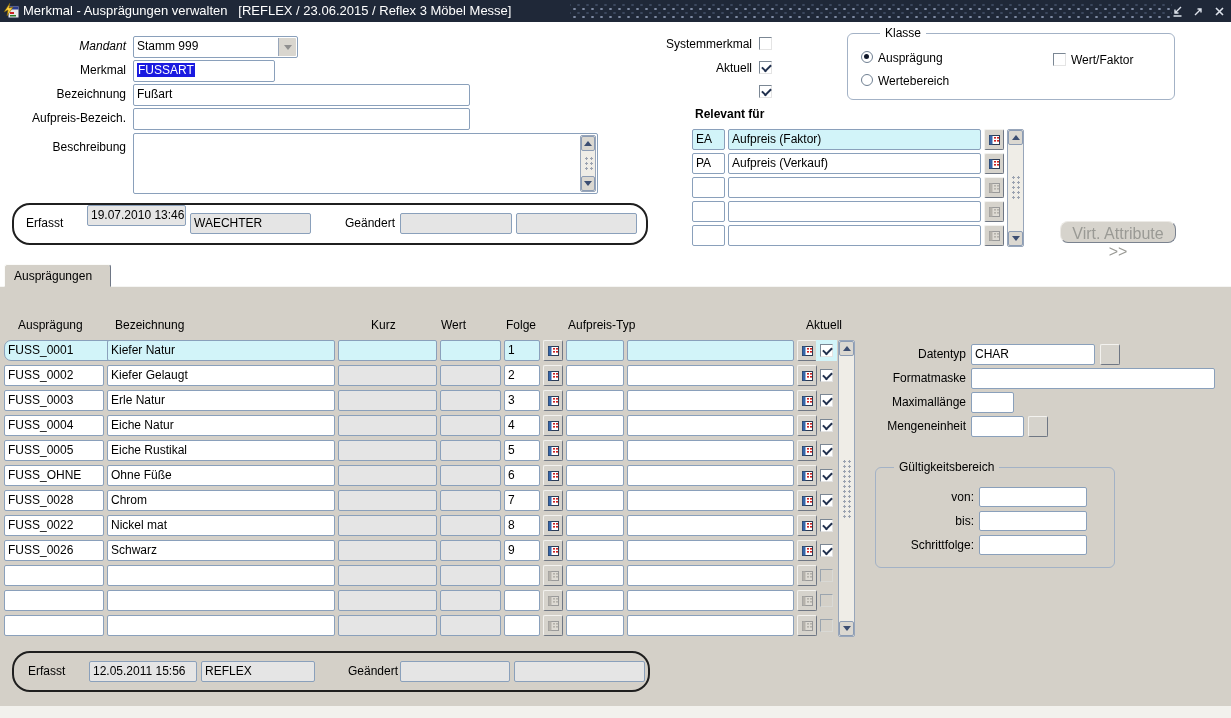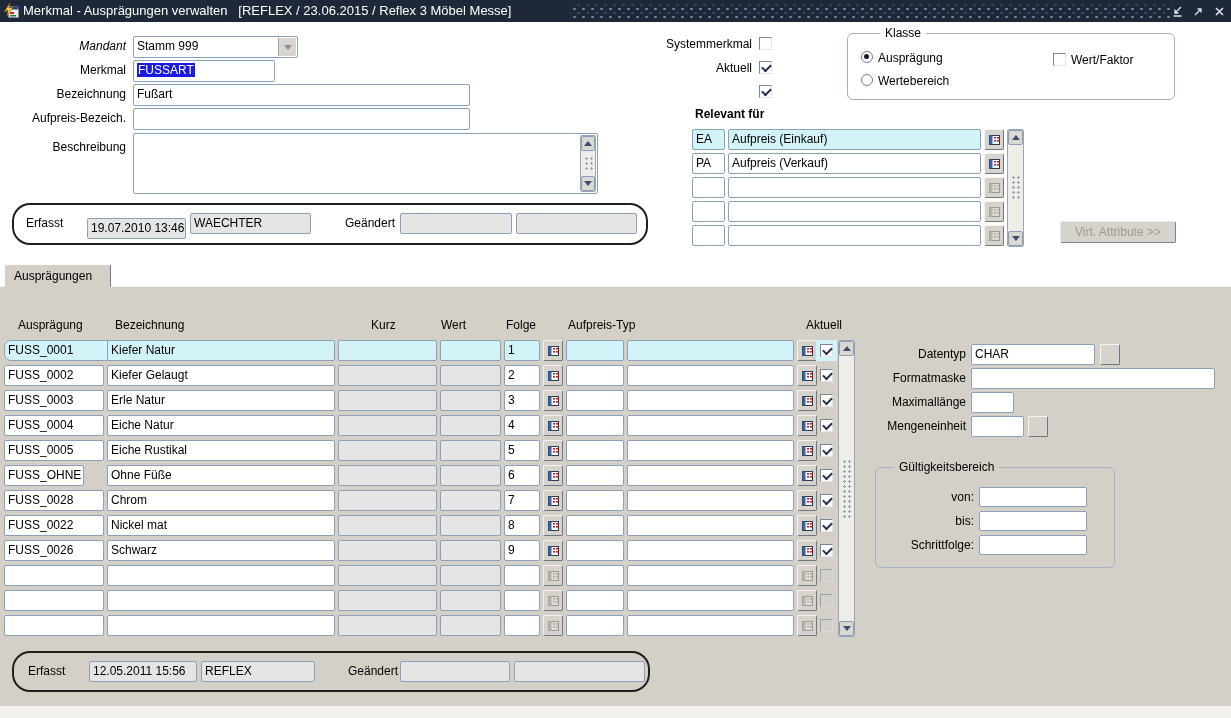--- a/index.html
+++ b/index.html
@@ -163,7 +163,7 @@
   <div class="lbl bold" style="left:695px;top:107px;">Relevant für</div>
   <div id="rf-grid">
       <div class="fld hl" style="left: 692px; top: 129px; width: 33px; height: 21px;">EA</div>
-      <div class="fld hl" style="left: 728px; top: 129px; width: 253px; height: 21px;">Aufpreis (Einkauf)</div>
+      <div class="fld hl" style="left: 728px; top: 129px; width: 253px; height: 21px;">Aufpreis (Faktor)</div>
       <div class="lov" style="left: 984px; top: 129px; width: 20px; height: 21px;">
         <svg width="13" height="12" viewBox="0 0 13 12">
           <rect x="1.5" y="1.5" width="10" height="9" fill="#ffffff" stroke="#2b3b55"></rect>

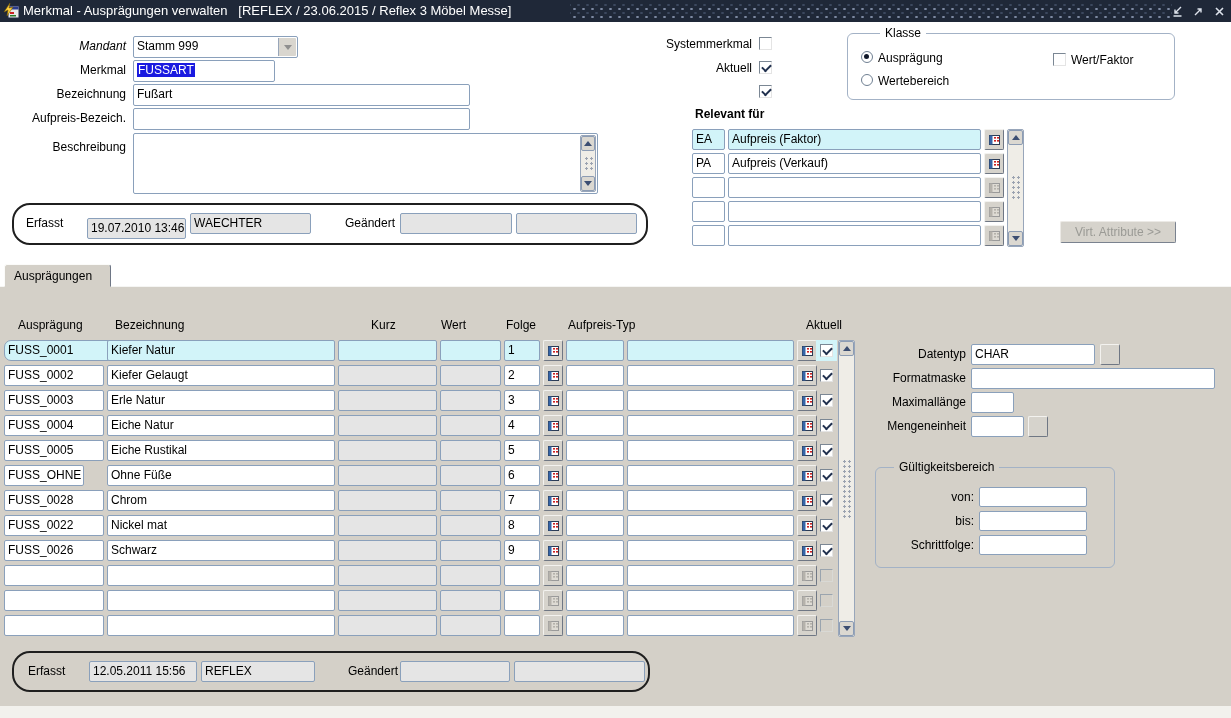--- a/index.html
+++ b/index.html
@@ -239,7 +239,7 @@
 
   <div class="roundbox" style="left:12px;top:203px;width:636px;height:42px;"></div>
   <div class="lbl" style="left:26px;top:216px;">Erfasst</div>
-  <div class="fld dis" style="left:87px;top:218px;width:99px;height:21px;">19.07.2010 13:46</div>
+  <div class="fld dis" style="left:87px;top:205px;width:99px;height:21px;">19.07.2010 13:46</div>
   <div class="fld dis" style="left:190px;top:213px;width:121px;height:21px;">WAECHTER</div>
   <div class="lbl" style="left:345px;top:216px;">Geändert</div>
   <div class="fld dis" style="left:400px;top:213px;width:112px;height:21px;"></div>

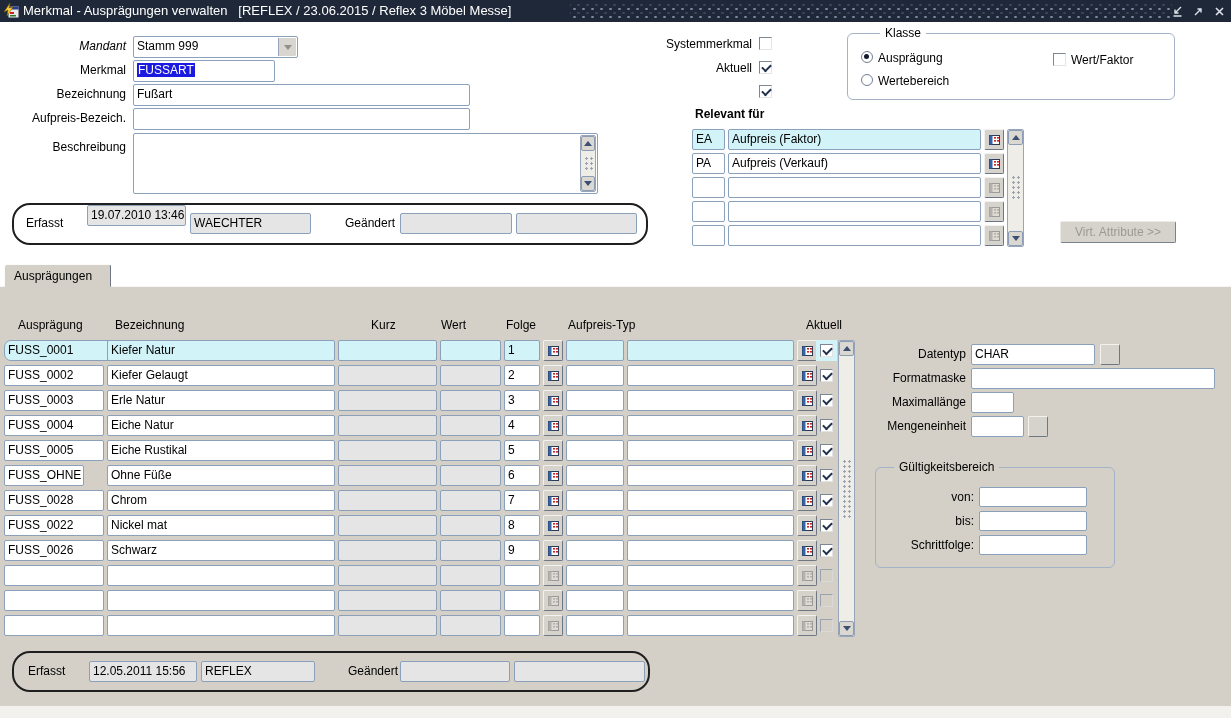--- a/index.html
+++ b/index.html
@@ -46,7 +46,7 @@
   .roundbox{position:absolute;border:2px solid #1f1f1f;border-radius:18px;box-sizing:border-box;}
 
   .btn-disabled{position:absolute;background:#d6d3cc;border:1px solid;border-color:#eceae6 #7a828f #7a828f #eceae6;
-      border-radius:2px;color:#9a9a95;font-size:12px;text-align:center;padding-top:3px;box-sizing:border-box;}
+      border-radius:8px;color:#9a9a95;font-size:16px;text-align:center;padding-top:3px;box-sizing:border-box;}
 
   .combo{padding-right:12px;}
   .combo-btn{position:absolute;right:1px;top:1px;bottom:1px;width:17px;background:#d9d6cf;border-left:1px solid #98a6ba;

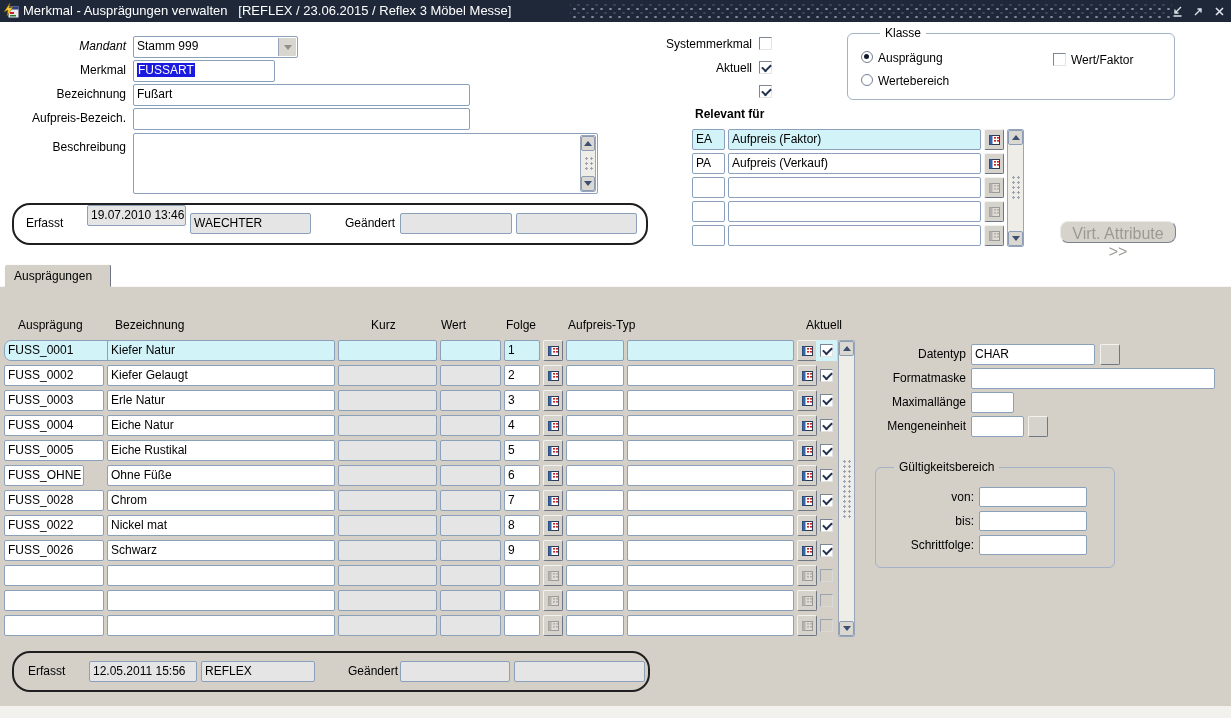--- a/index.html
+++ b/index.html
@@ -397,7 +397,7 @@
         </svg>
       </div>
       <div class="cb checked" style="left: 820px; top: 444px; width: 13px; height: 13px;"></div>
-      <div class="fld" style="left: 4px; top: 465px; width: 80px; height: 21px;">FUSS_OHNE</div>
+      <div class="fld" style="left: 4px; top: 465px; width: 100px; height: 21px;">FUSS_OHNE</div>
       <div class="fld" style="left: 107px; top: 465px; width: 228px; height: 21px;">Ohne Füße</div>
       <div class="fld dis" style="left: 338px; top: 465px; width: 99px; height: 21px;"></div>
       <div class="fld dis" style="left: 440px; top: 465px; width: 61px; height: 21px;"></div>

